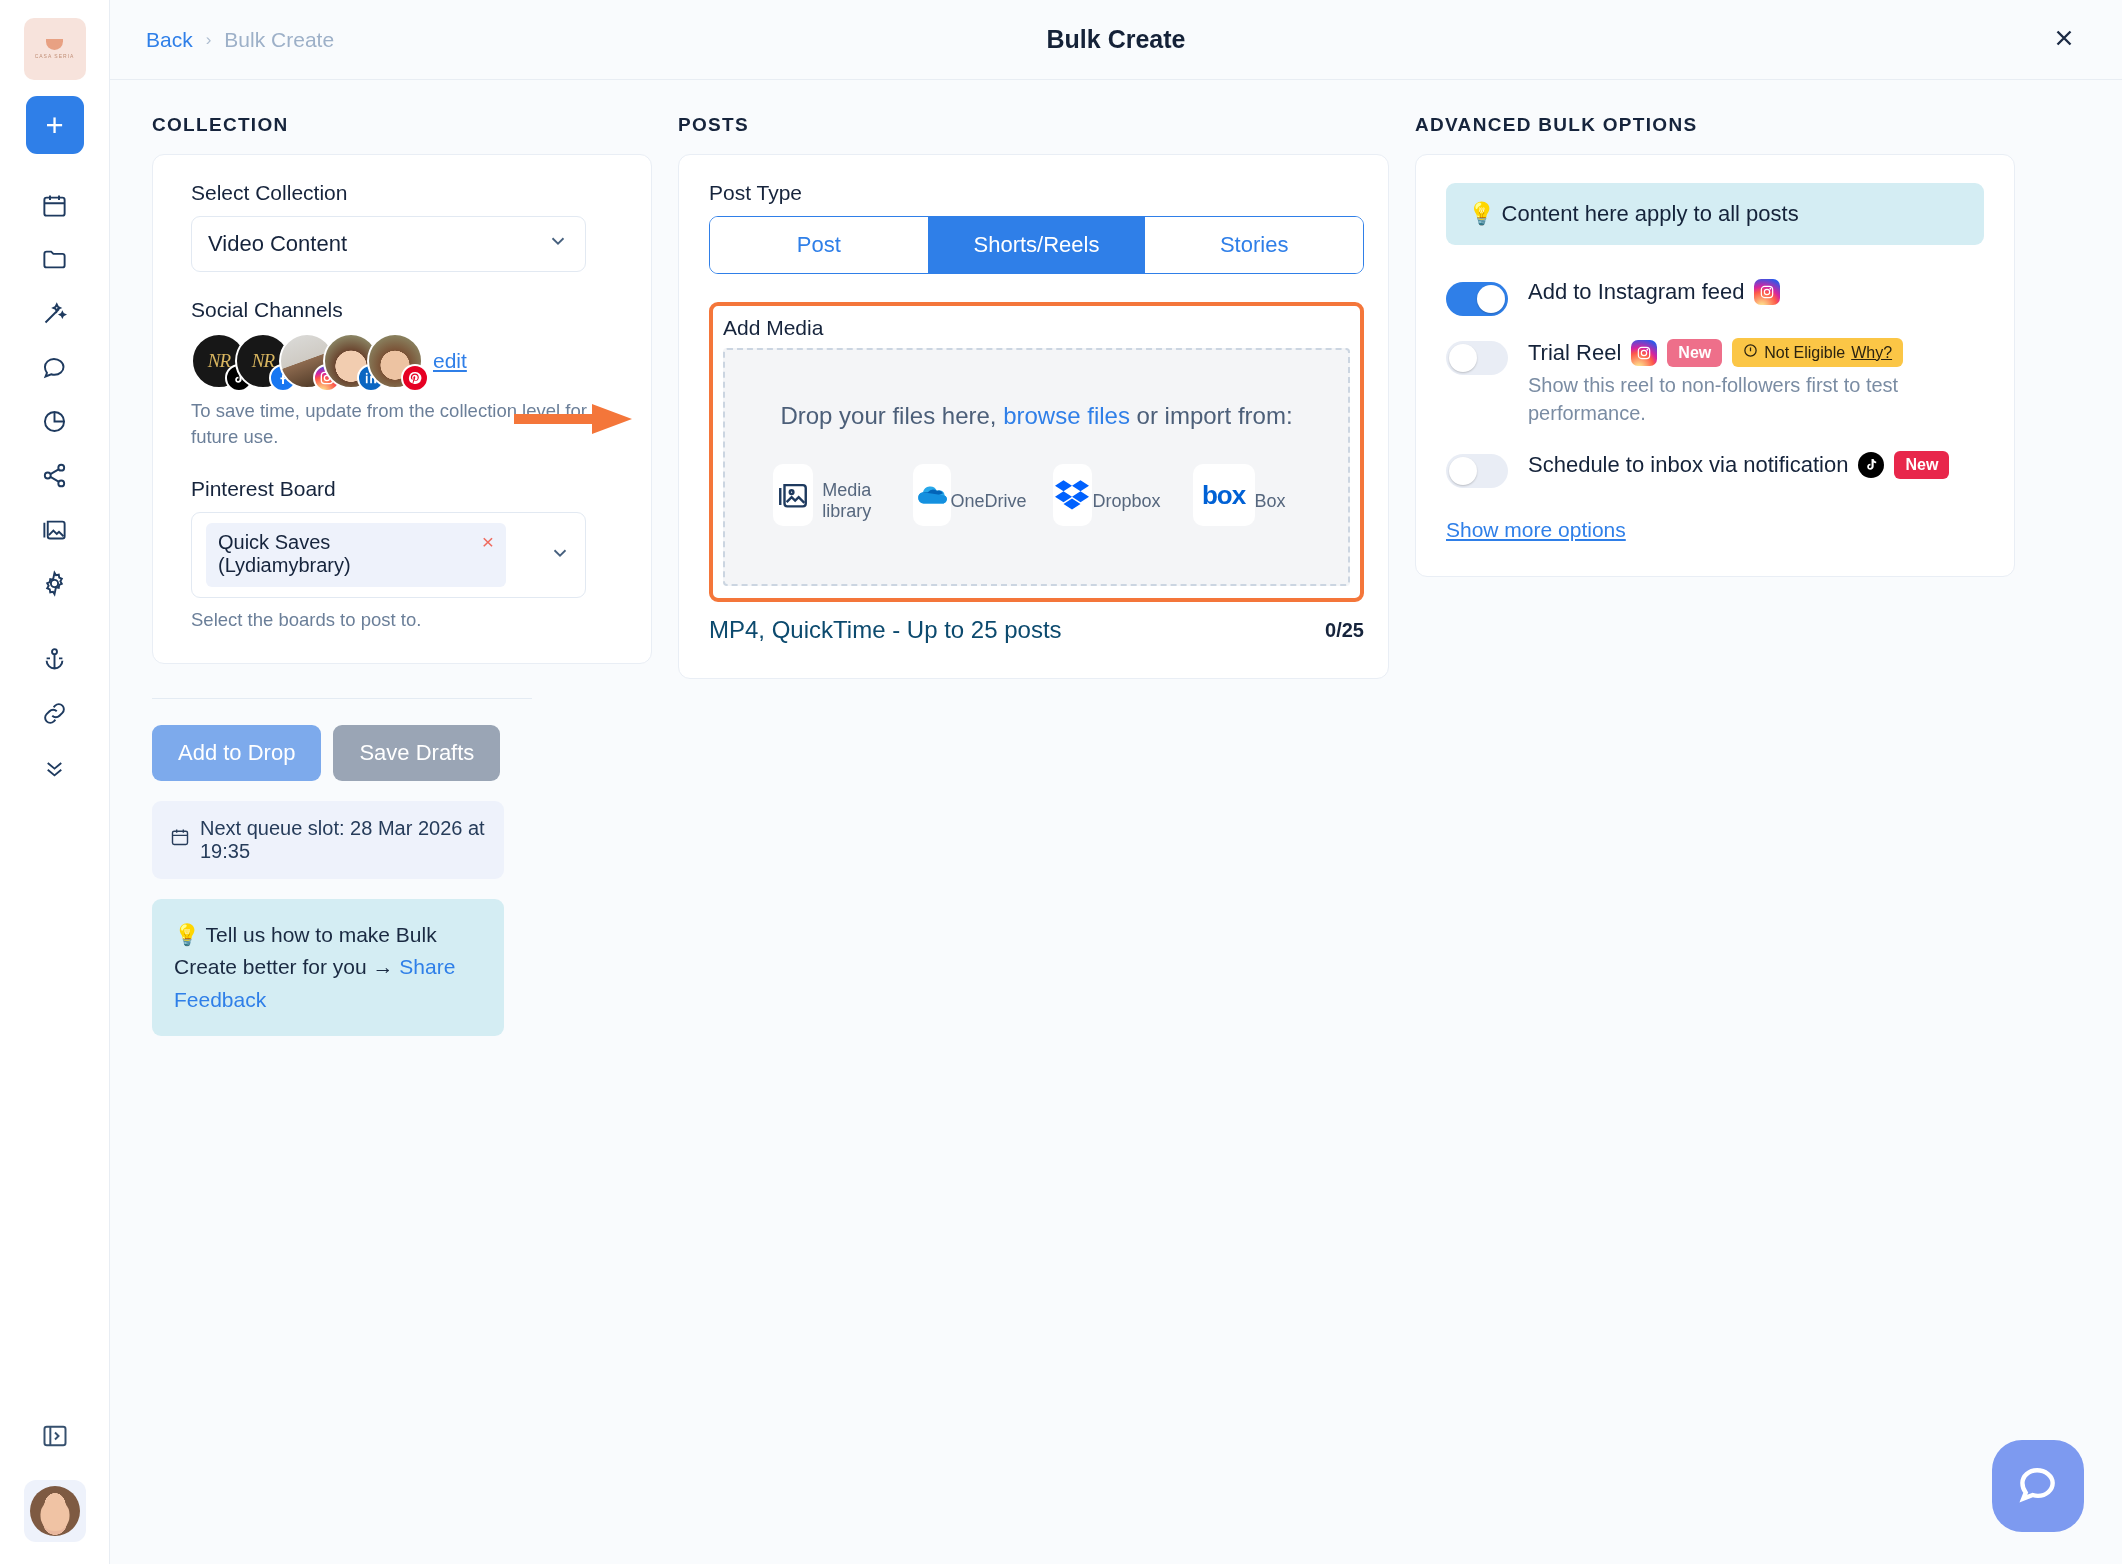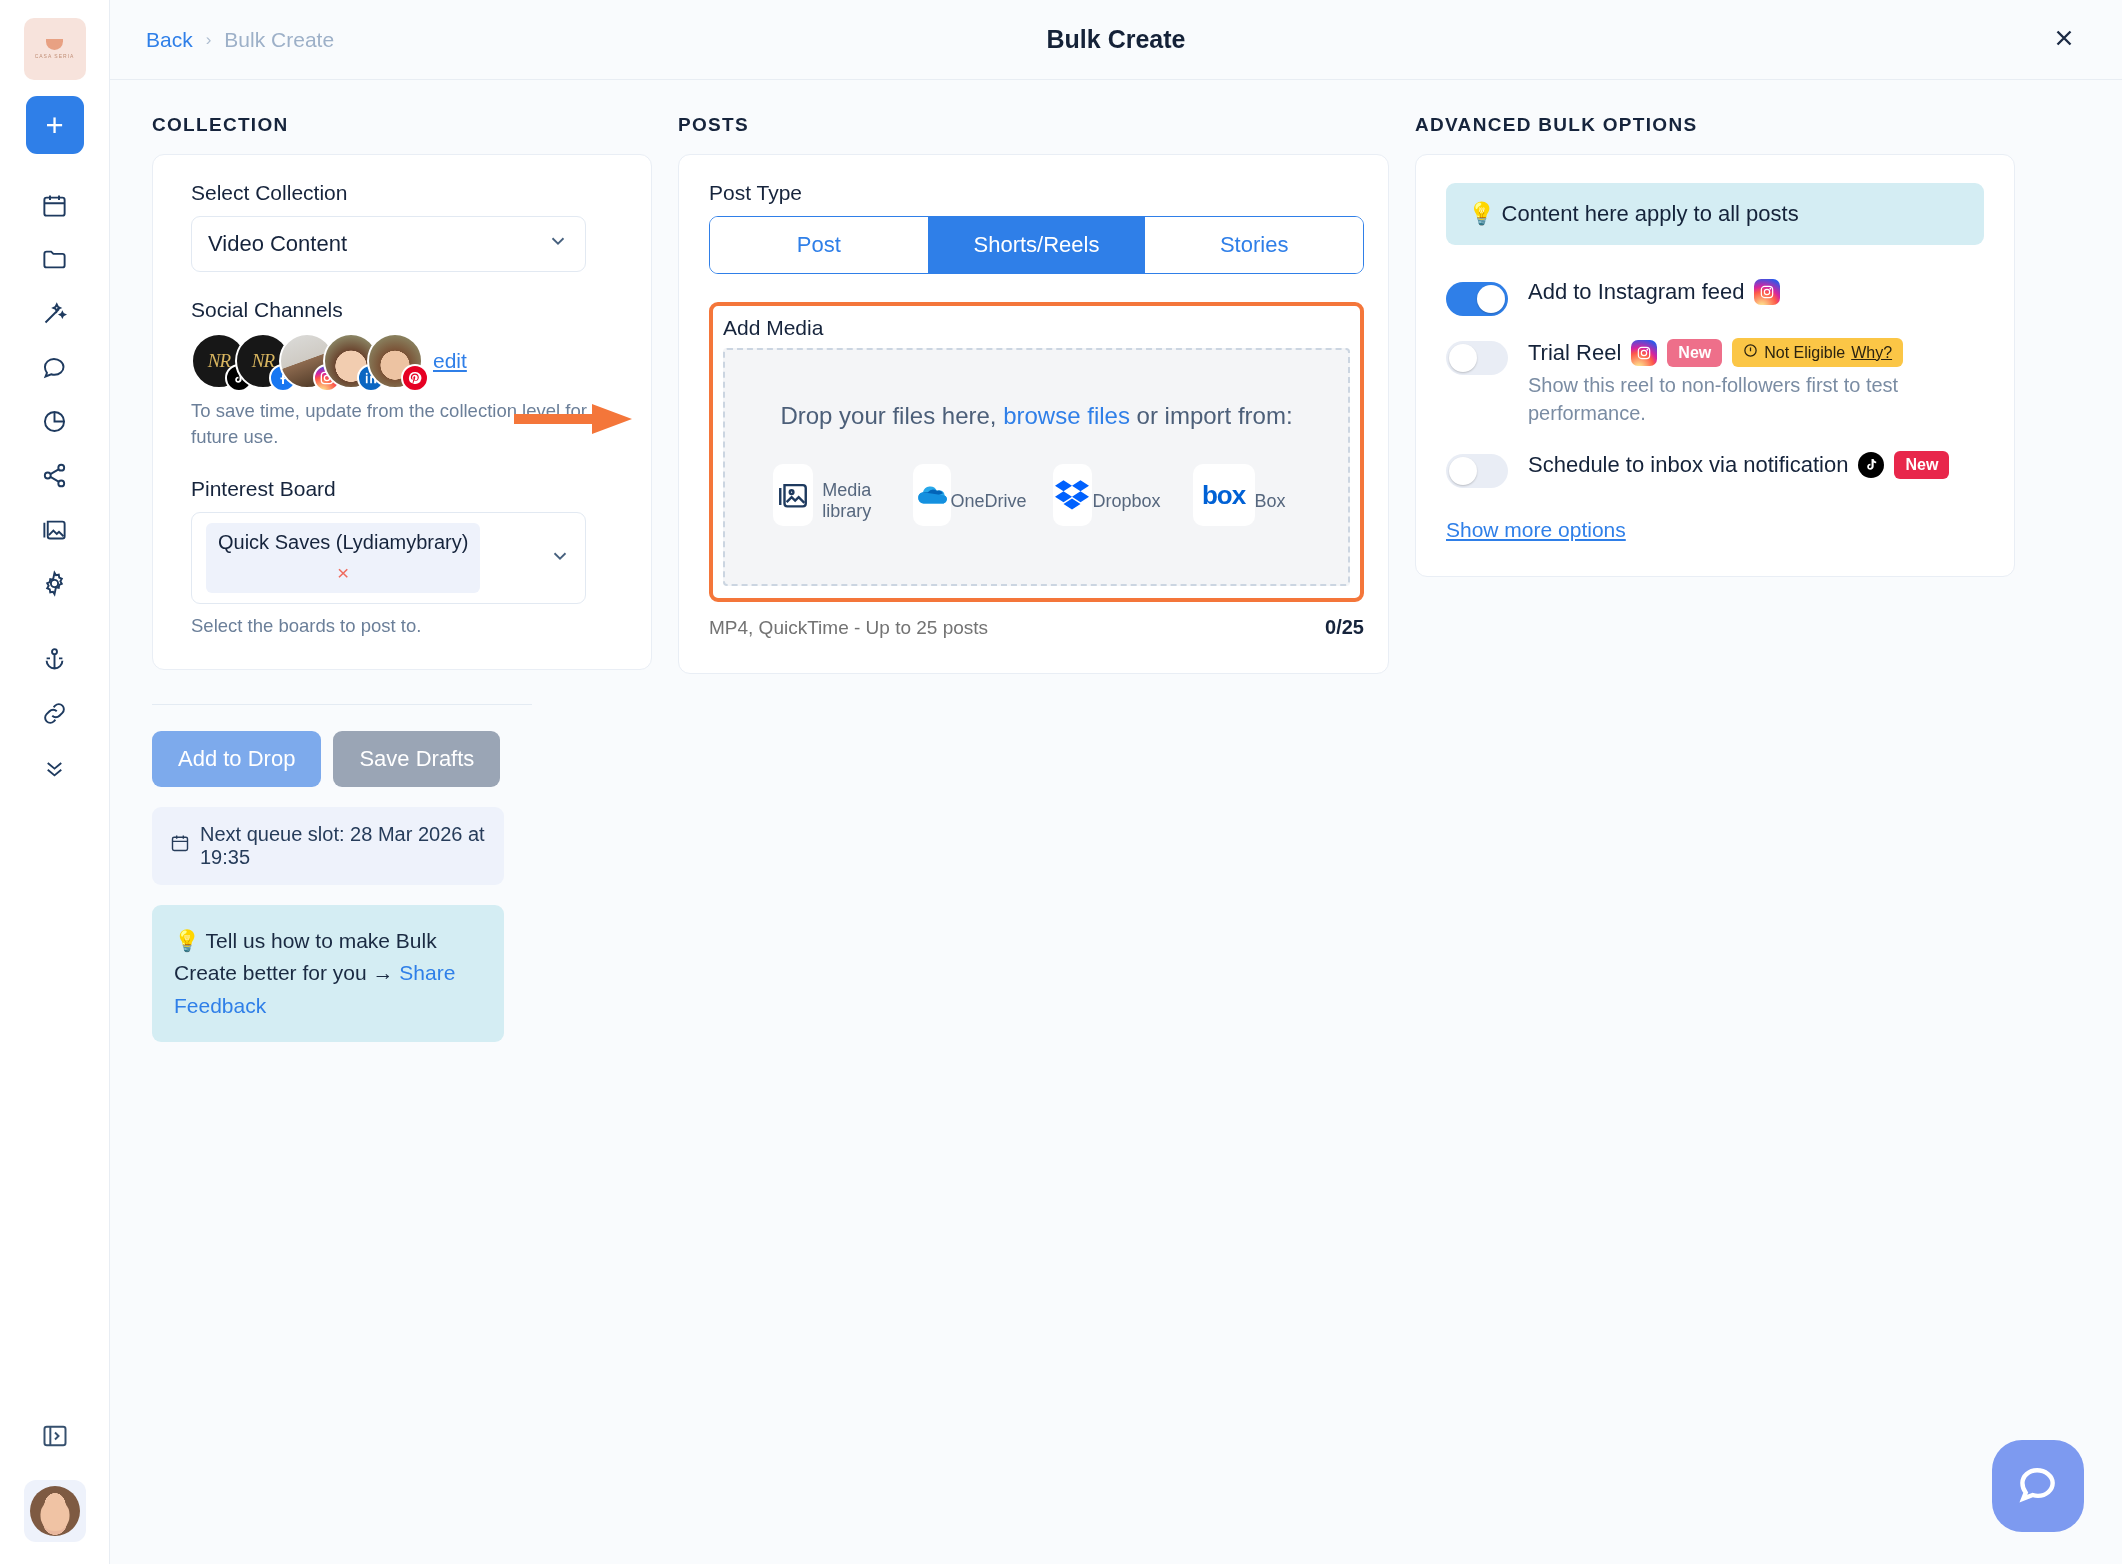--- a/index.html
+++ b/index.html
@@ -144,7 +144,7 @@
   }
   .chip {
     background: #eef2fb; border-radius: 6px; padding: 8px 12px 10px 12px;
-    display: flex; flex-direction: column; align-items: center; gap: 8px;
+    display: flex; flex-direction: row; align-items: flex-start; gap: 16px;
     font-size: 20px; color: #16243c; max-width: 300px;
   }
   .chip-x { color: #ef6b5e; font-size: 21px; line-height: 1; cursor: pointer; }

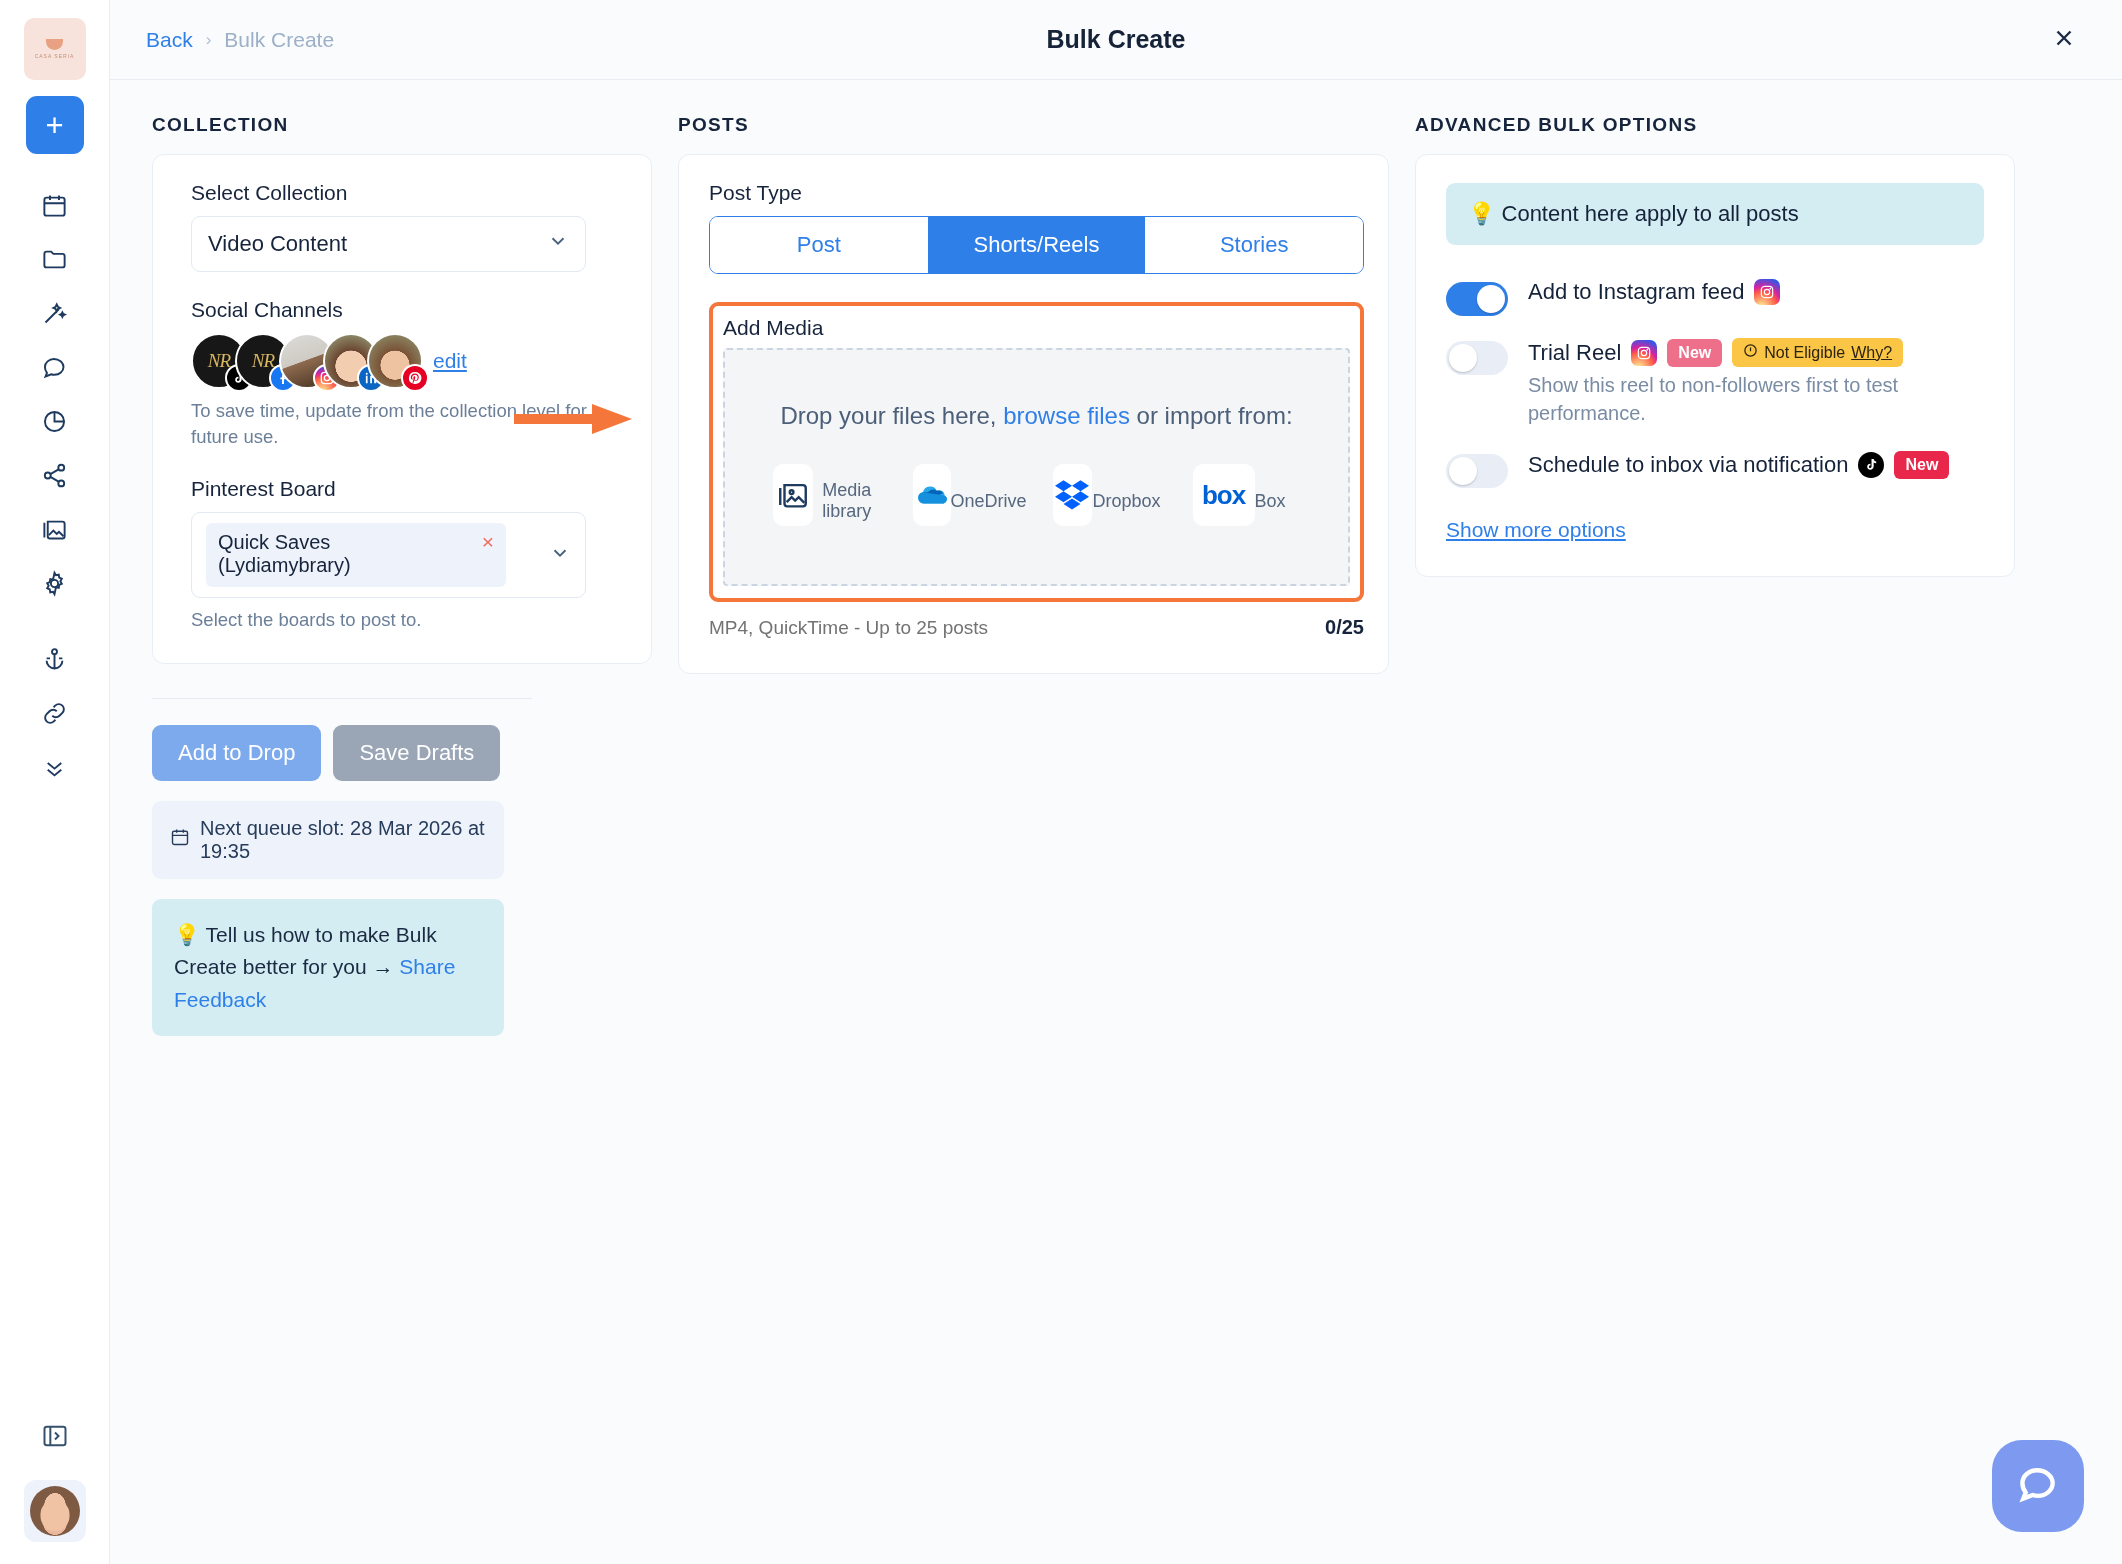--- a/index.html
+++ b/index.html
@@ -202,7 +202,7 @@
   }
   .source-label { font-size: 18px; color: #56677e; }
   .media-foot { display: flex; align-items: center; margin-top: 14px; }
-  .media-foot .hint { font-size: 19px; color: #737373; }
+  .media-foot .hint { font-size: 24px; color: #0c4a6e; }
   .media-foot .count { margin-left: auto; font-size: 20px; font-weight: 700; color: #16243c; }
 
   

